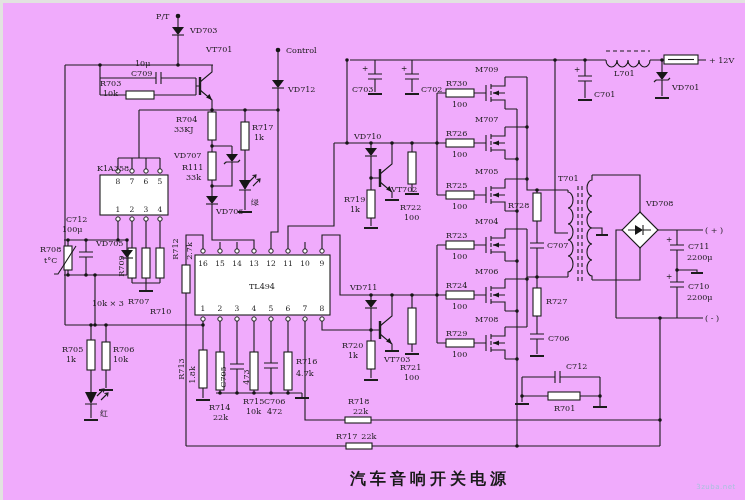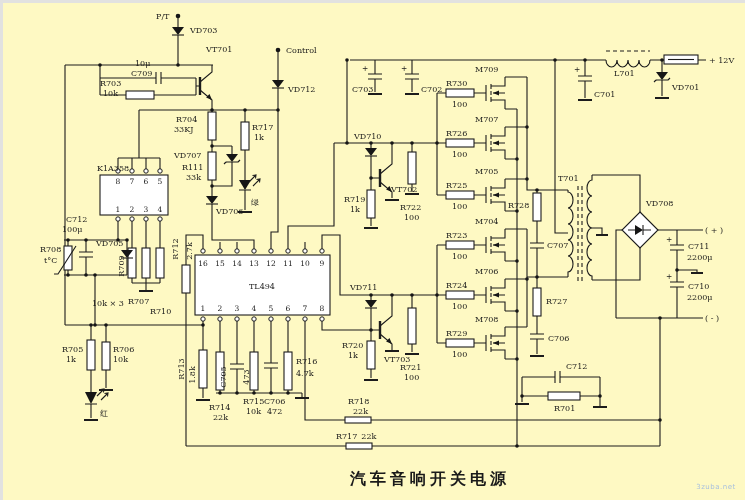--- a/index.html
+++ b/index.html
@@ -3,7 +3,7 @@
 <meta charset="utf-8">
 <style>
   html,body{margin:0;padding:0;background:#fff;}
-  .stage{width:745px;height:500px;position:relative;background:#fef9c3;overflow:hidden;}
+  .stage{width:745px;height:500px;position:relative;background:#f0abfc;overflow:hidden;}
   svg text{font-family:"DejaVu Serif",serif;font-size:8px;fill:#1a1a1a;}
   .tt{font-size:7.5px;}
   .ttl{font-size:16px;font-weight:bold;letter-spacing:4px;font-family:"DejaVu Sans",sans-serif;}

